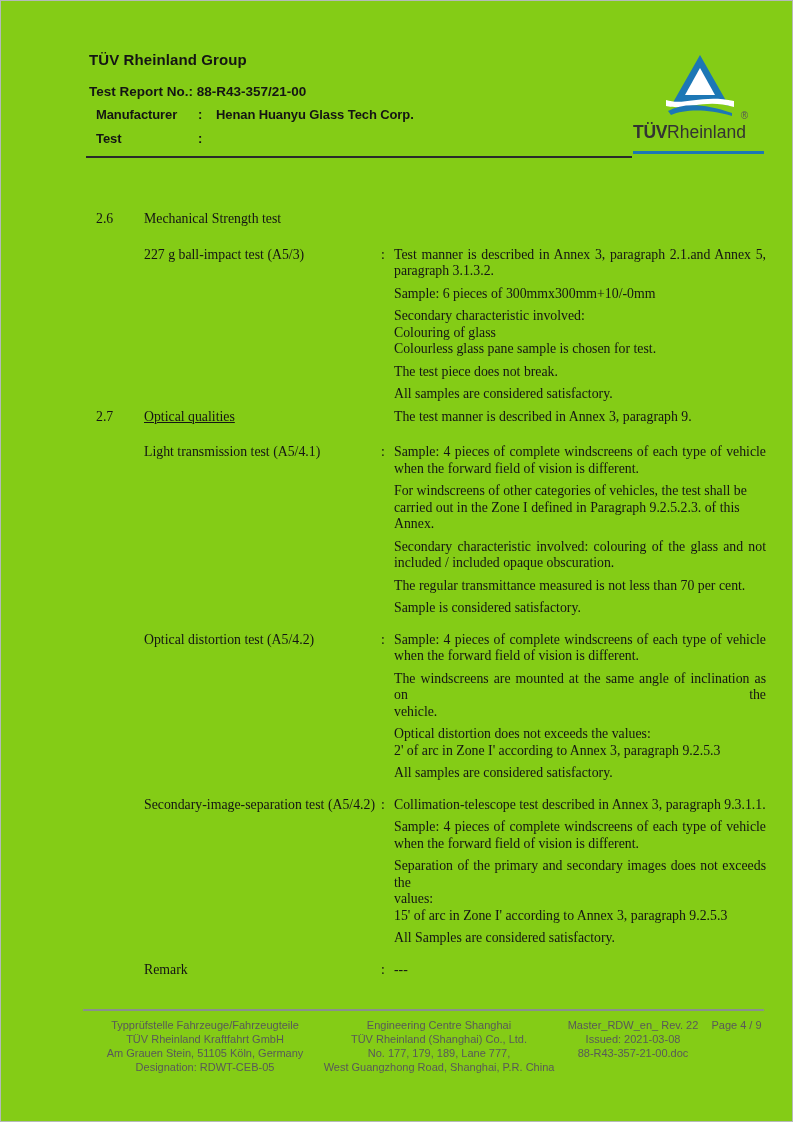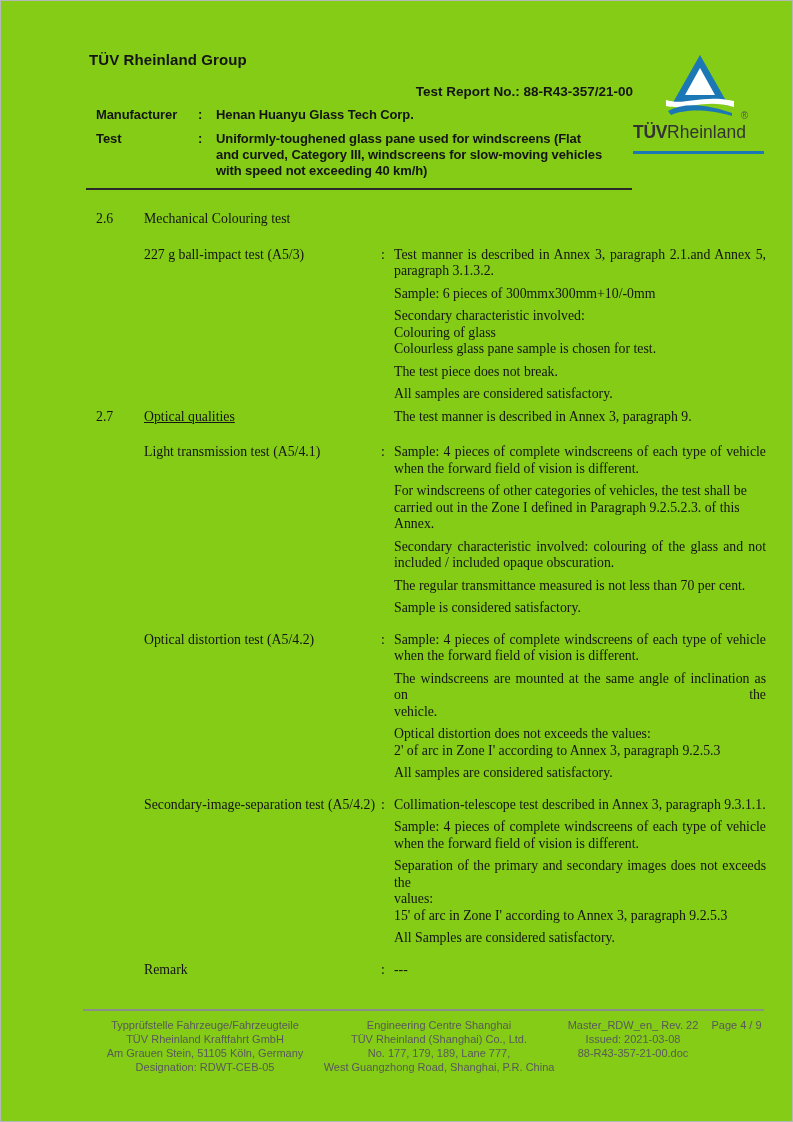--- a/index.html
+++ b/index.html
@@ -16,7 +16,7 @@
   
   .header{position:absolute;left:88px;top:50px;width:674px;font-family:"Liberation Sans",sans-serif;}
   .group-title{font-size:15px;font-weight:bold;letter-spacing:.1px;}
-  .report-no{font-size:13.5px;font-weight:bold;text-align:right;margin-top:16px;padding-right:130px;}
+  .report-no{font-size:13.5px;font-weight:bold;text-align:left;margin-top:16px;padding-right:130px;}
   .hrow{display:flex;margin-top:8px;padding-left:7px;font-size:13px;font-weight:bold;line-height:16px;letter-spacing:-0.1px;}
   .hrow:first-of-type{margin-top:20px;}
   .hlabel{width:102px;flex:none;}

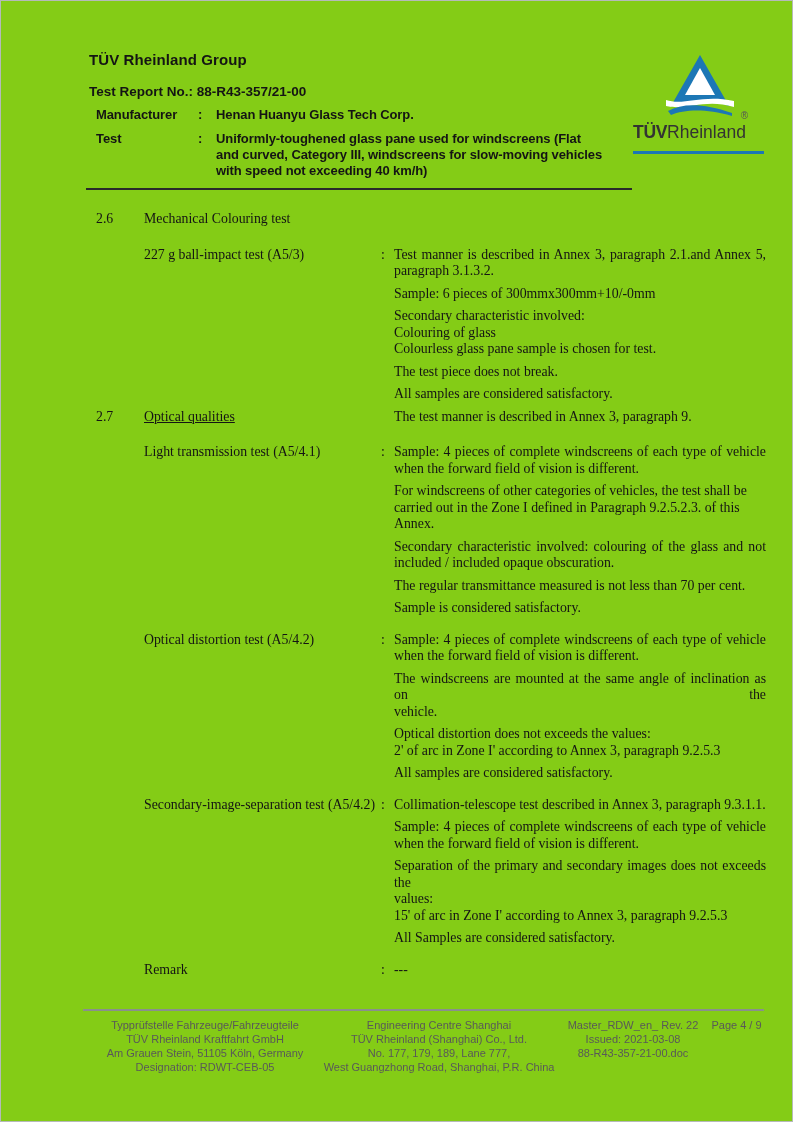--- a/index.html
+++ b/index.html
@@ -71,9 +71,6 @@
     <div class="hrow">
       <div class="hlabel">Test</div>
       <div class="hcolon">:</div>
-      <div class="hvalue">Uniformly-toughened glass pane used for windscreens (Flat
-and curved, Category III, windscreens for slow-moving vehicles
-with speed not exceeding 40 km/h)</div>
     </div>
     <div class="hrule"></div>
   </div>

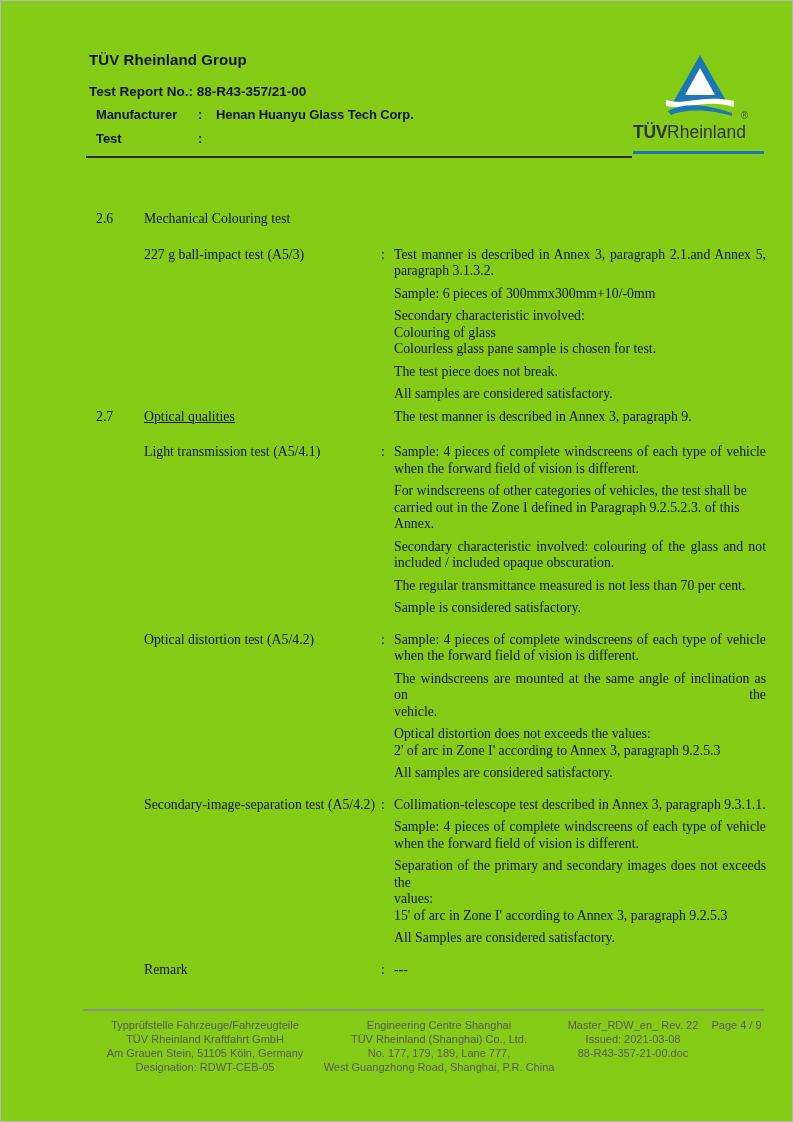--- a/index.html
+++ b/index.html
@@ -89,7 +89,7 @@
   <div class="bodyrows" id="body-rows">
       <div class="row section">
         <div class="num">2.6</div>
-        <div class="lbl">Mechanical Colouring test</div>
+        <div class="lbl">Mechanical Strength test</div>
         <div class="colon"></div>
         <div class="content"></div>
       </div>

